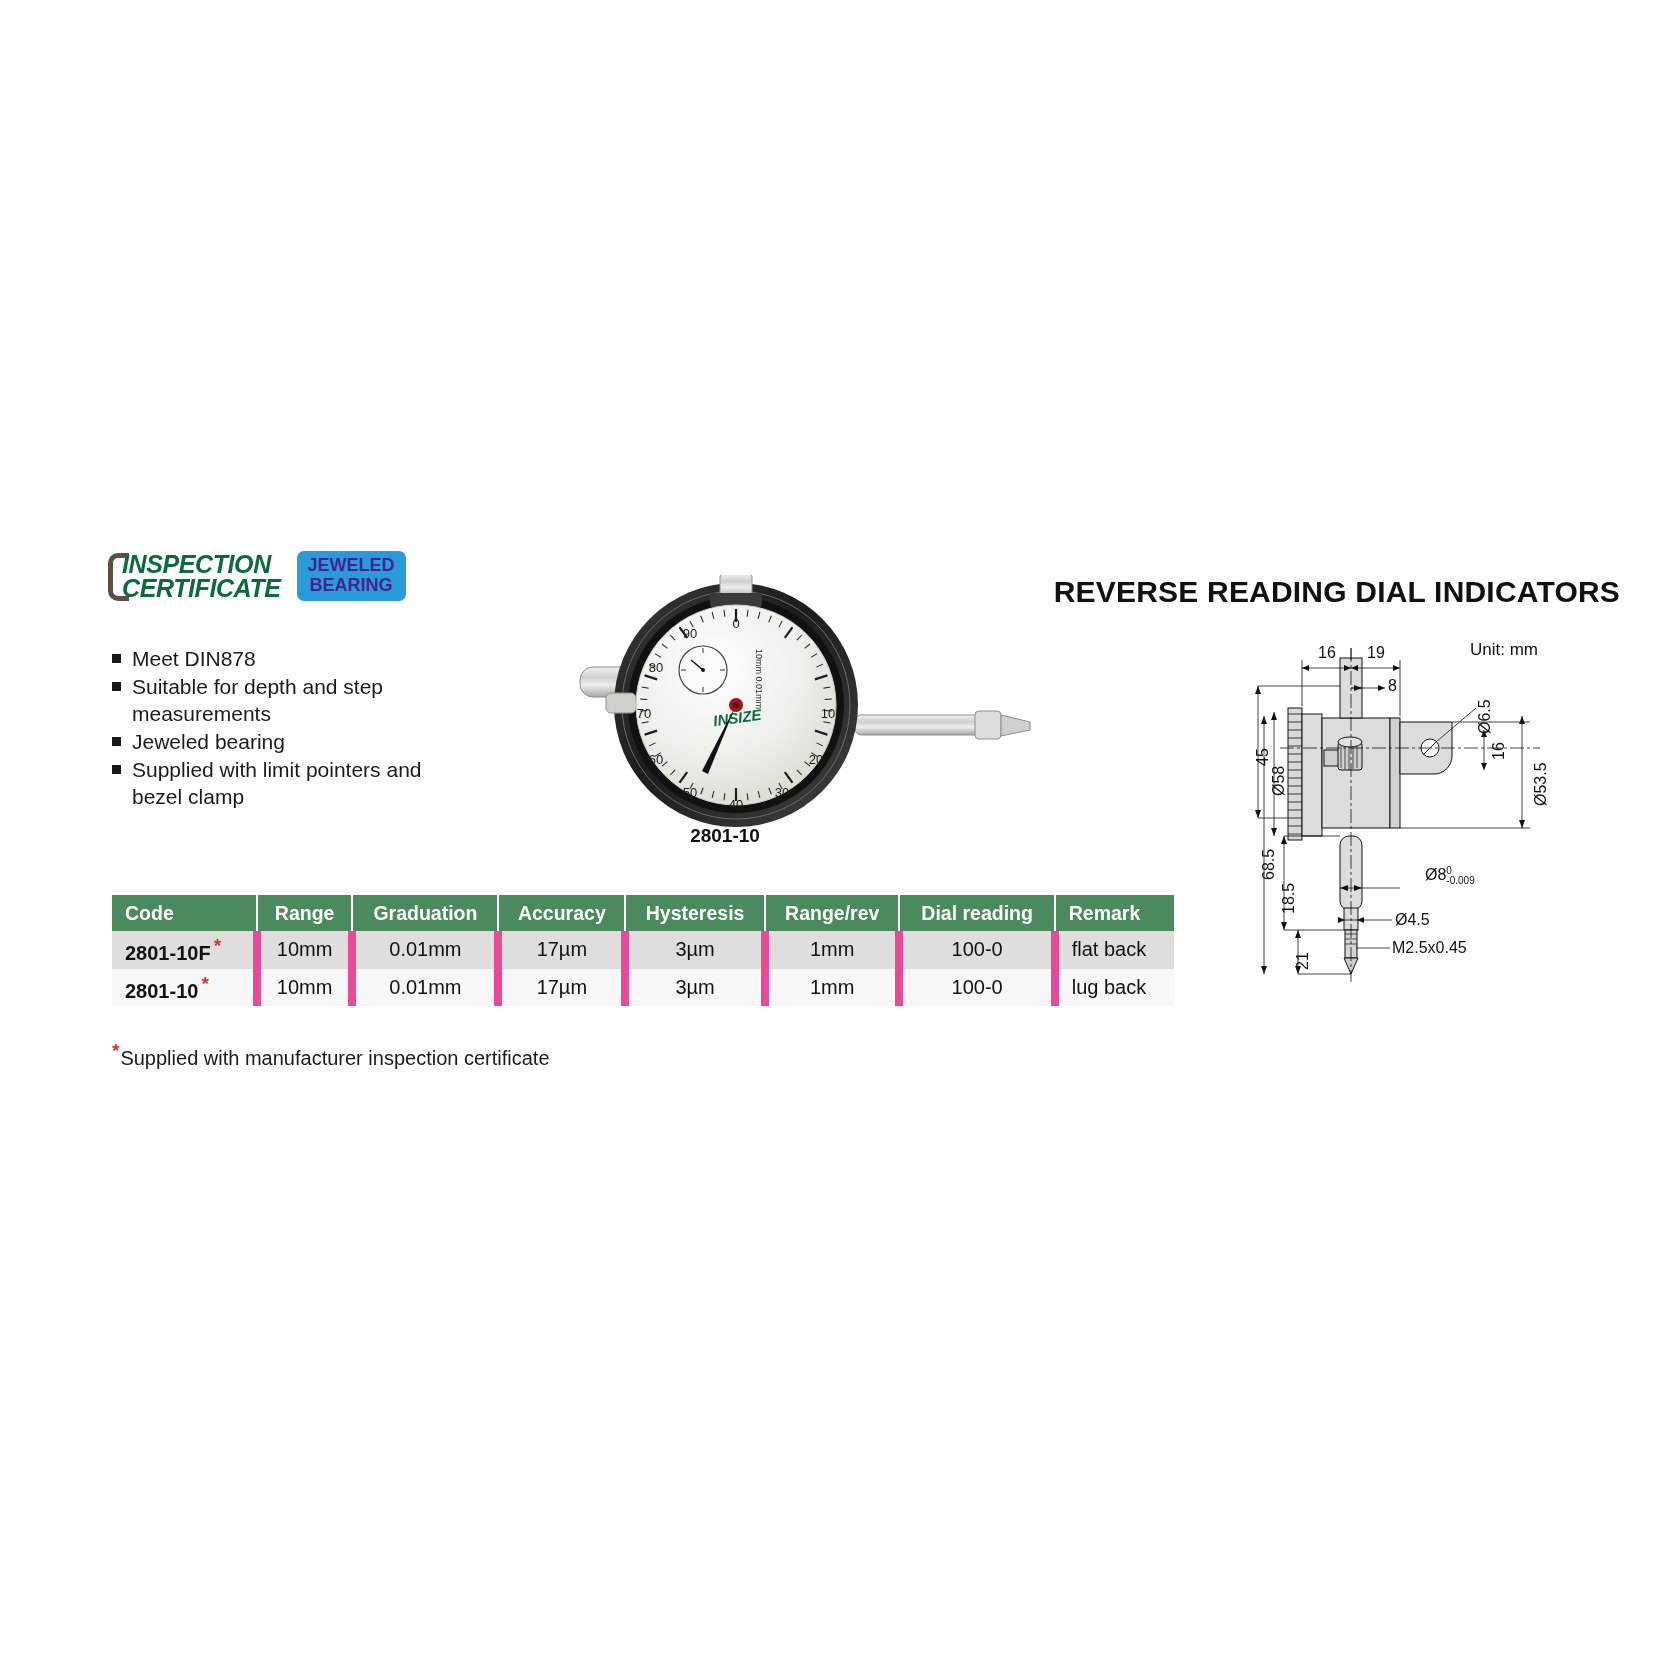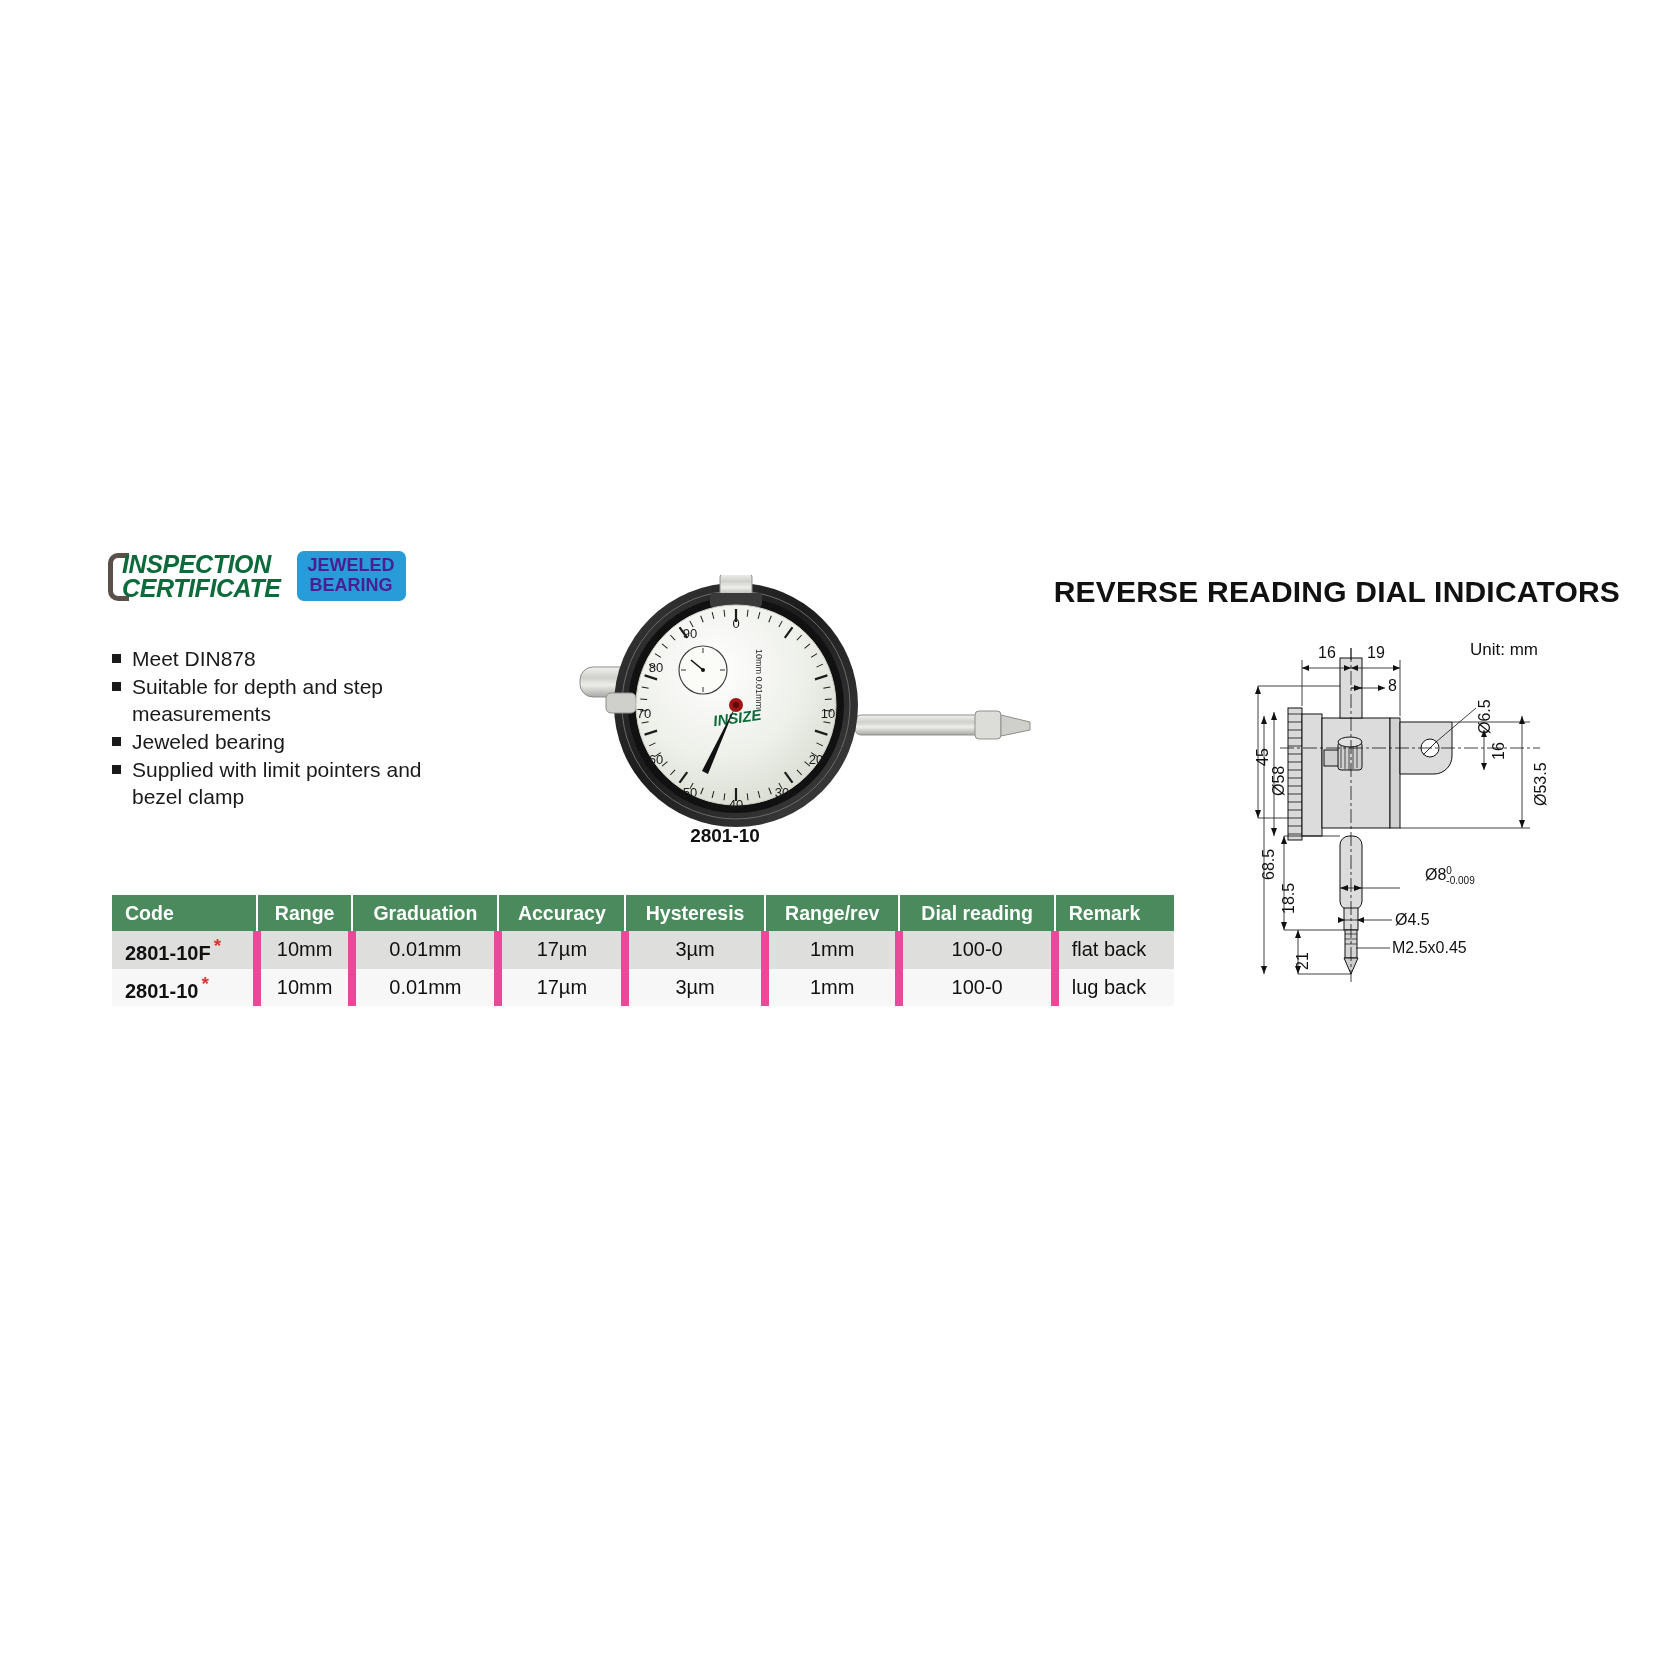--- a/index.html
+++ b/index.html
@@ -334,6 +334,7 @@
     </tbody>
   </table>
 
+  <div id="table-footnote"><span class="ast">*</span><span>Supplied with manufacturer inspection certificate</span></div>
 
   <div id="unit-label">Unit: mm</div>
 

